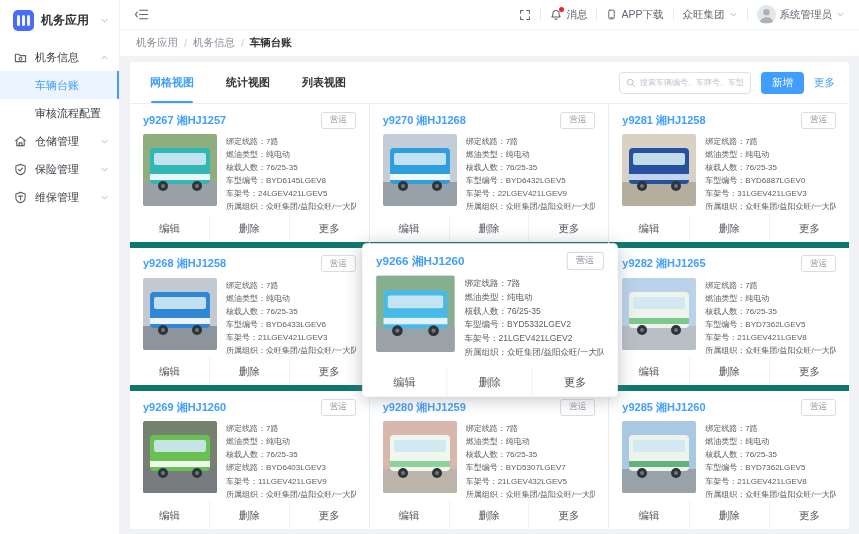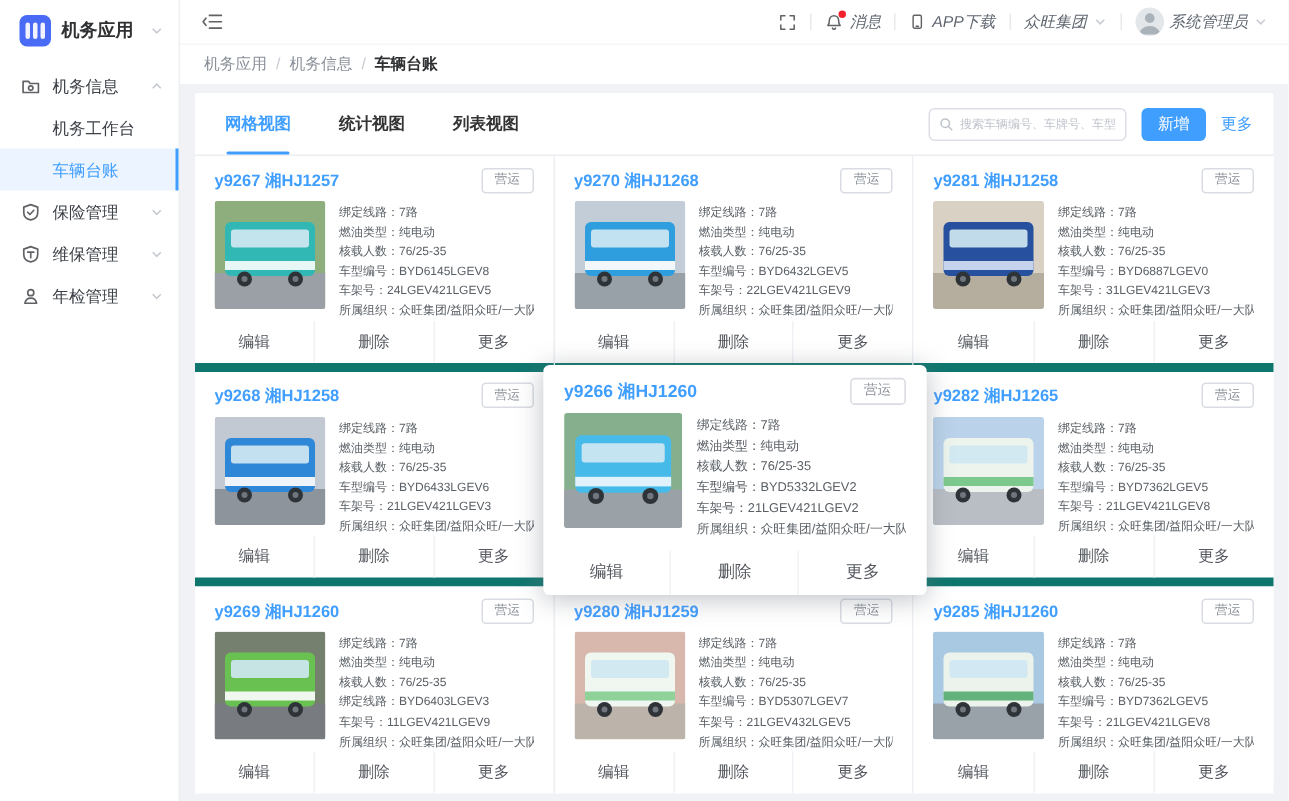--- a/index.html
+++ b/index.html
@@ -24,7 +24,7 @@
   
   .main { flex:1; min-width:0; display:flex; flex-direction:column; }
   .topbar { height:30px; background:#fff; border-bottom:1px solid #f5f6f7; display:flex; align-items:center; justify-content:space-between; padding:0 14px; }
-  .tb-right { display:flex; align-items:center; gap:9px; font-size:10.5px; color:#5f6670;font-style:italic; }
+  .tb-right { display:flex; align-items:center; gap:9px; font-size:10.5px; color:#5f6670; }
   .tb-item { display:flex; align-items:center; gap:4px; cursor:pointer; }
   .tb-sep { width:1px; height:11px; background:#e7e9ec; }
   .bell-wrap { position:relative; display:flex; }

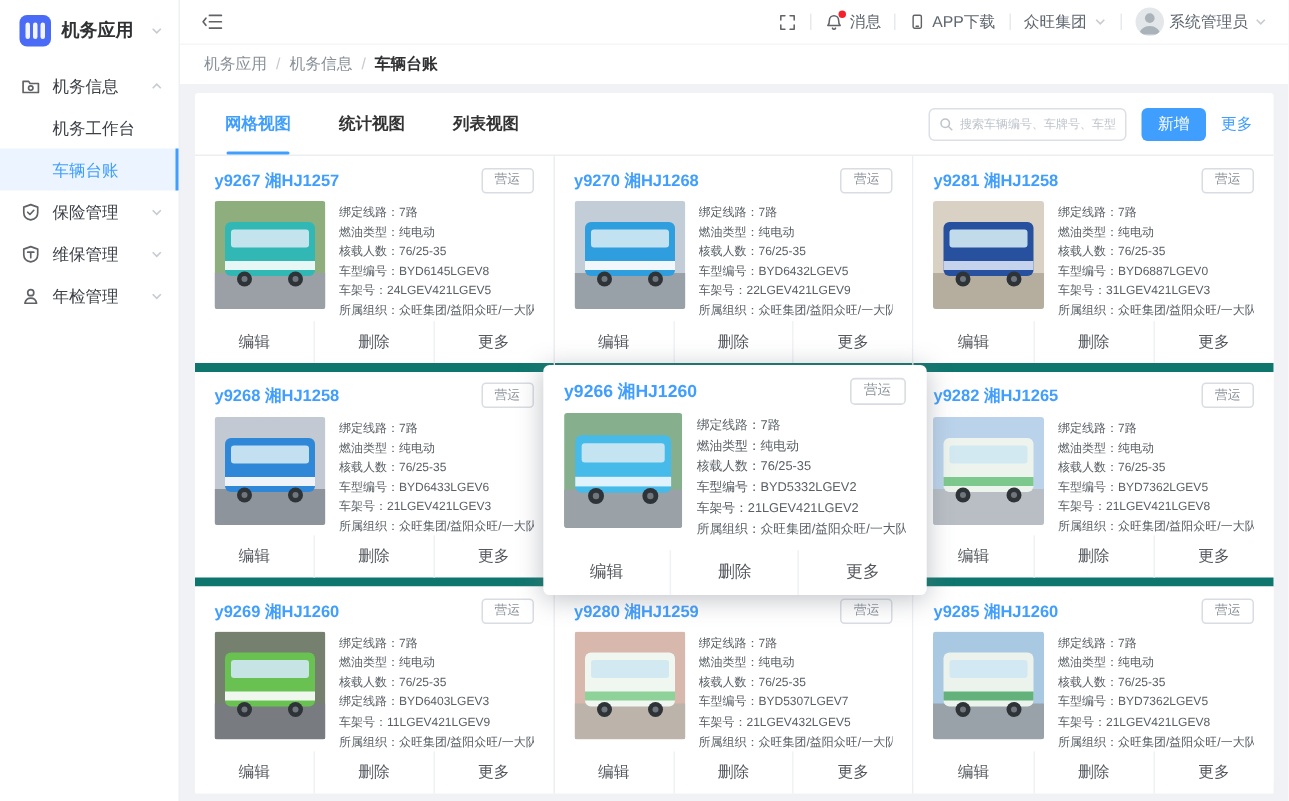--- a/index.html
+++ b/index.html
@@ -98,9 +98,6 @@
         <svg class="chev" viewBox="0 0 10 10">
             <polyline points="2,6.5 5,3.5 8,6.5" fill="none" stroke="#9aa0a8" stroke-width="1.2"></polyline>
           </svg>
-      </div>
-      <div class="nav-row nav-sub">
-        <span class="lbl">机务工作台</span>
       </div>
       <div class="nav-row nav-sub active">
         <span class="lbl">车辆台账</span>

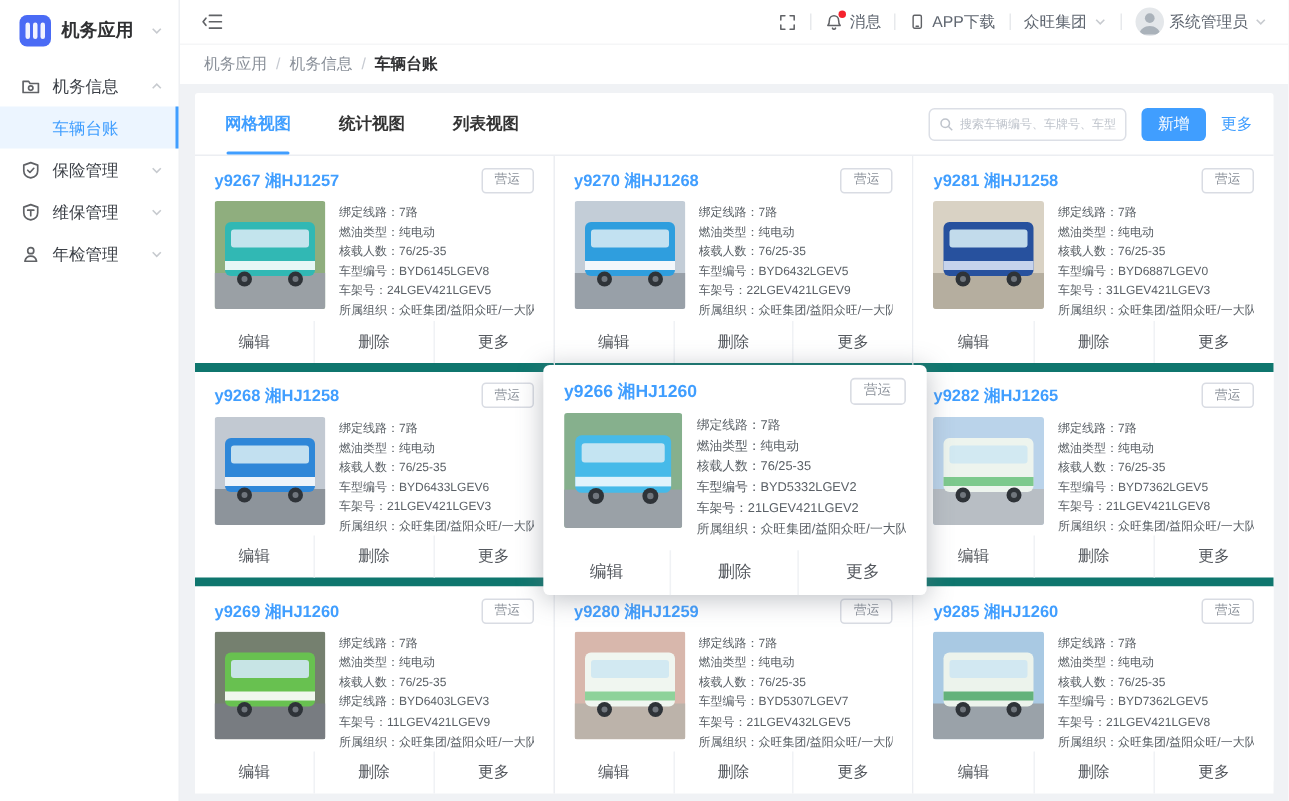--- a/index.html
+++ b/index.html
@@ -101,6 +101,9 @@
       </div>
       <div class="nav-row nav-sub active">
         <span class="lbl">车辆台账</span>
+      </div>
+      <div class="nav-row nav-sub">
+        <span class="lbl">审核流程配置</span>
       </div>
       <div class="nav-row">
         <span class="ic">

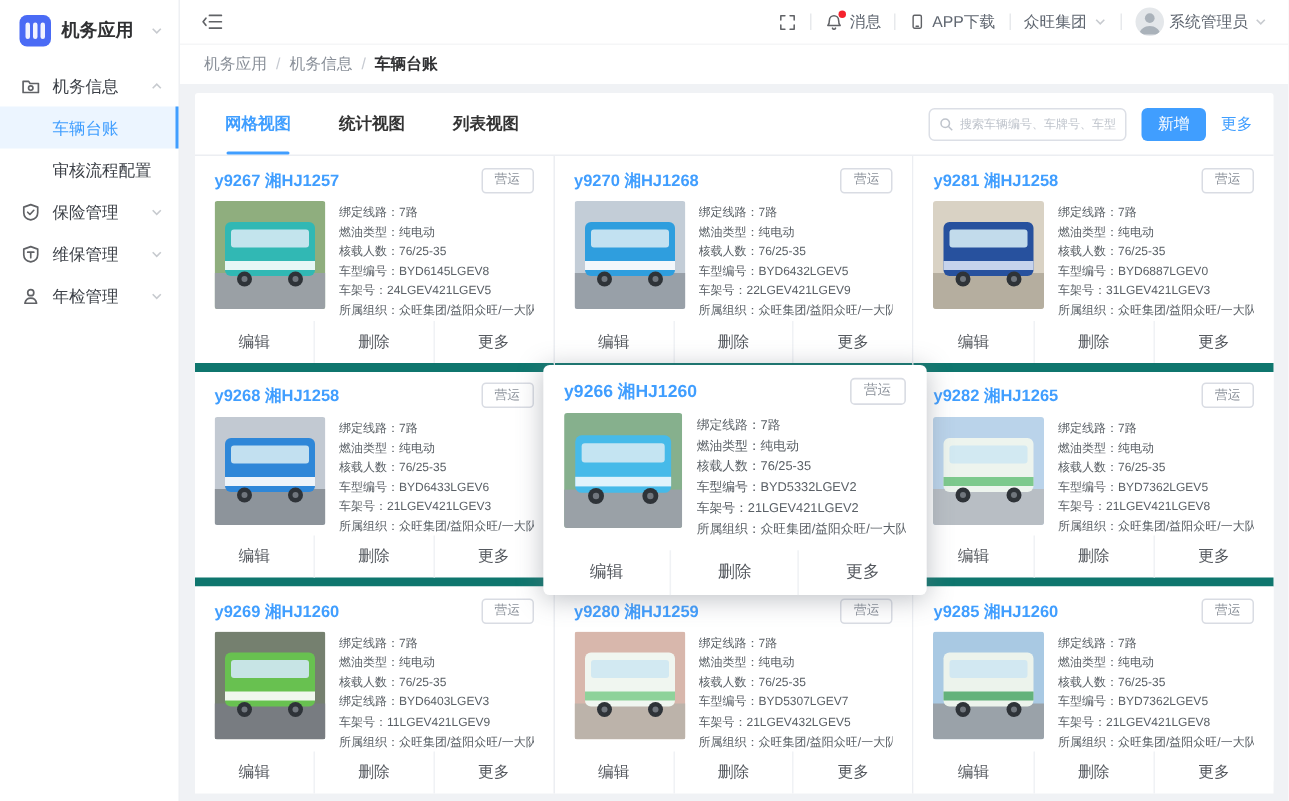--- a/index.html
+++ b/index.html
@@ -104,6 +104,19 @@
       </div>
       <div class="nav-row nav-sub">
         <span class="lbl">审核流程配置</span>
+      </div>
+      <div class="nav-row">
+        <span class="ic">
+          <svg class="stroke" viewBox="0 0 14 14" width="13" height="13">
+              <path d="M1.8 6.2L7 2l5.2 4.2"></path>
+              <path d="M3 5.5v6h8v-6"></path>
+              <path d="M5.5 11.5v-3h3v3"></path>
+            </svg>
+        </span>
+        <span class="lbl">仓储管理</span>
+        <svg class="chev" viewBox="0 0 10 10">
+            <polyline points="2,3.5 5,6.5 8,3.5" fill="none" stroke="#9aa0a8" stroke-width="1.2"></polyline>
+          </svg>
       </div>
       <div class="nav-row">
         <span class="ic">

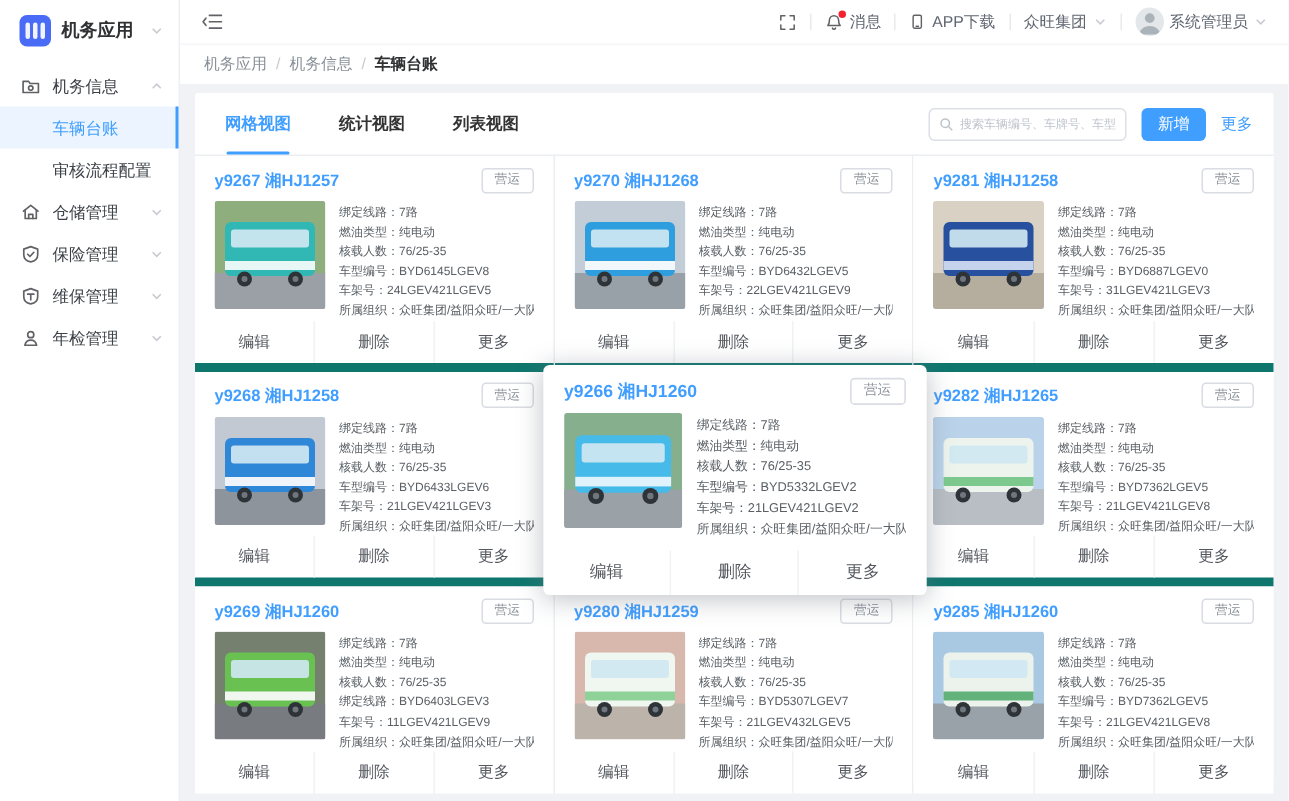--- a/index.html
+++ b/index.html
@@ -138,18 +138,6 @@
             </svg>
         </span>
         <span class="lbl">维保管理</span>
-        <svg class="chev" viewBox="0 0 10 10">
-            <polyline points="2,3.5 5,6.5 8,3.5" fill="none" stroke="#9aa0a8" stroke-width="1.2"></polyline>
-          </svg>
-      </div>
-      <div class="nav-row">
-        <span class="ic">
-          <svg class="stroke" viewBox="0 0 14 14" width="13" height="13">
-              <circle cx="7" cy="4.4" r="2.2"></circle>
-              <path d="M2.8 12c.5-2.4 2.2-3.6 4.2-3.6s3.7 1.2 4.2 3.6z"></path>
-            </svg>
-        </span>
-        <span class="lbl">年检管理</span>
         <svg class="chev" viewBox="0 0 10 10">
             <polyline points="2,3.5 5,6.5 8,3.5" fill="none" stroke="#9aa0a8" stroke-width="1.2"></polyline>
           </svg>

